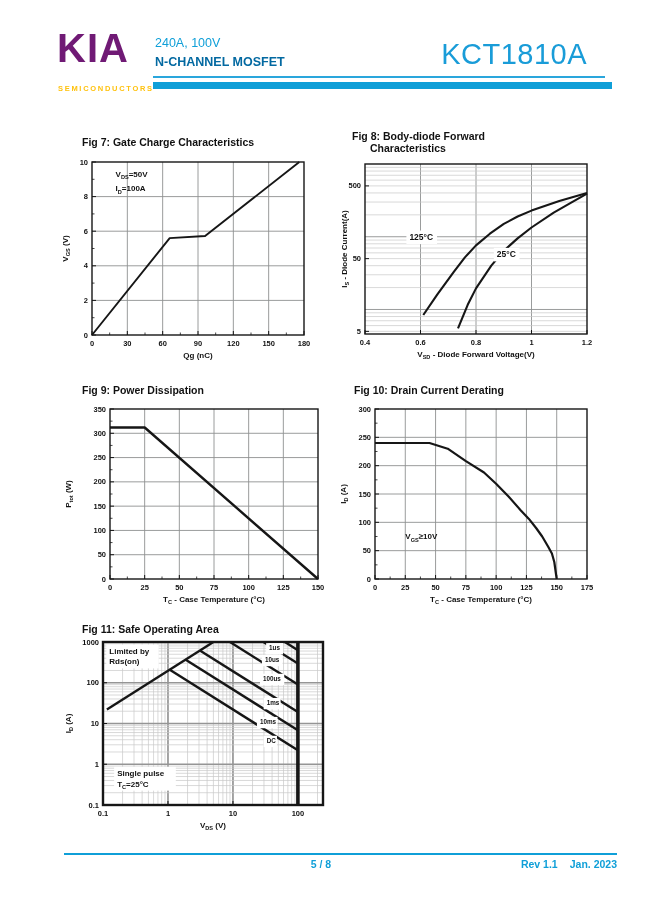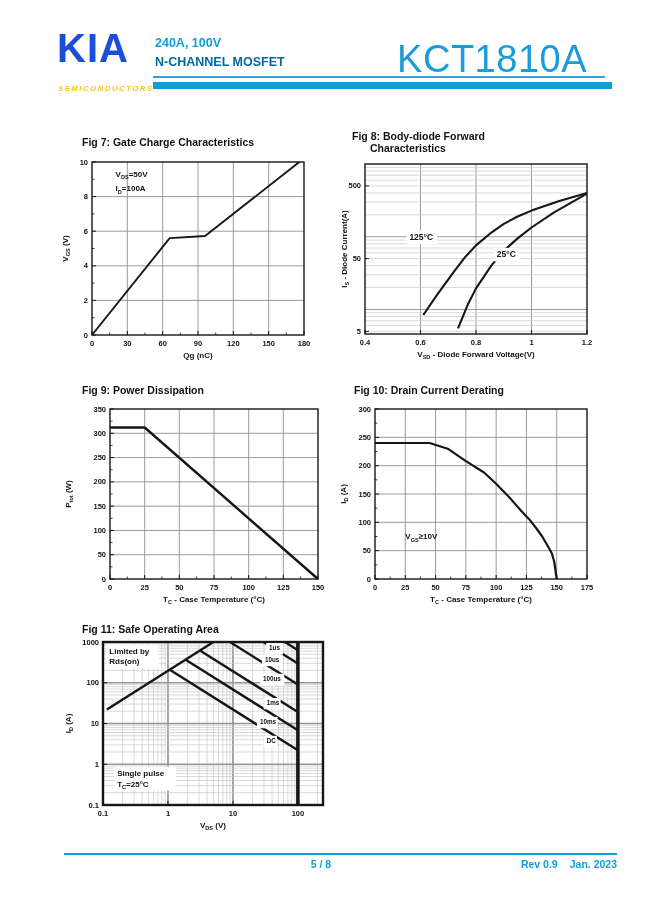--- a/index.html
+++ b/index.html
@@ -11,7 +11,7 @@
   
   .logo-kia{
     position:absolute;left:57px;top:28px;
-    font-size:40px;font-weight:800;letter-spacing:1px;color:#1d4ed8;line-height:1;
+    font-size:40px;font-weight:800;letter-spacing:1px;color:#701a75;line-height:1;
   }
   .logo-sub{
     position:absolute;left:58px;top:84px;

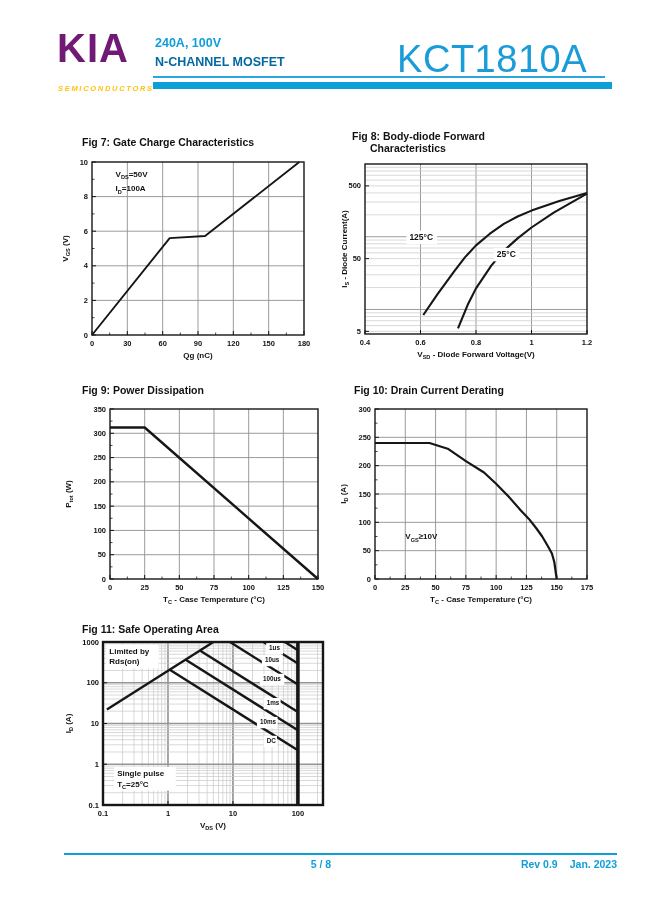--- a/index.html
+++ b/index.html
@@ -19,7 +19,7 @@
   }
   .head-rating{
     position:absolute;left:155px;top:36px;
-    font-size:12.5px;font-weight:700;color:#0f9fd8;
+    font-size:12.5px;font-weight:400;color:#0f9fd8;
   }
   .head-type{
     position:absolute;left:155px;top:55px;

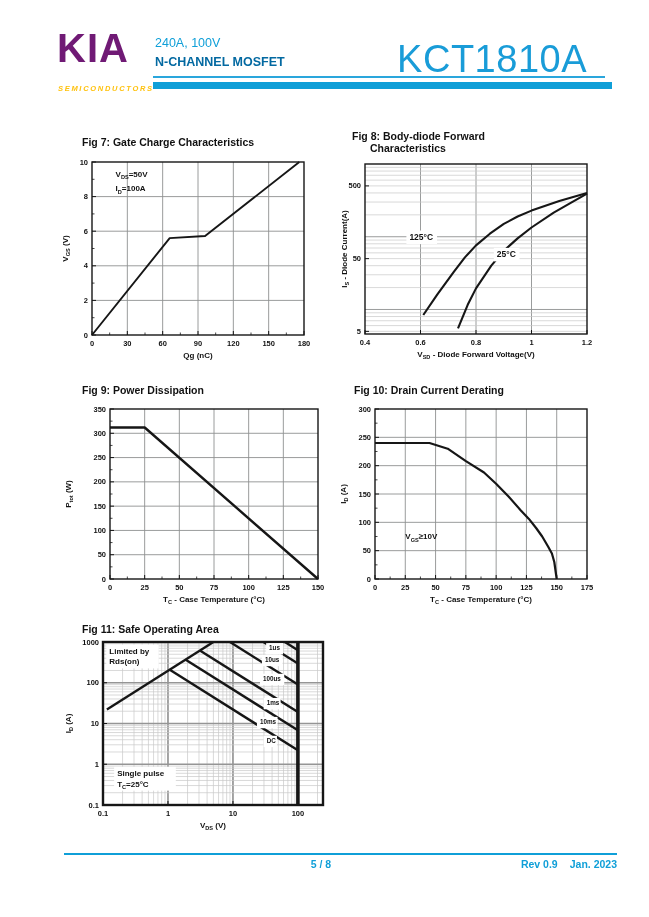--- a/index.html
+++ b/index.html
@@ -27,7 +27,7 @@
   }
   .part-number{
     position:absolute;right:62px;top:38px;
-    font-size:38px;font-weight:400;color:#199cd8;letter-spacing:.5px;
+    font-size:29px;font-weight:400;color:#199cd8;letter-spacing:.5px;
   }
   .rule-thin{position:absolute;left:153px;top:76px;width:452px;height:1.5px;background:#2aa6dc;}
   .rule-thick{position:absolute;left:153px;top:82px;width:459px;height:6.5px;background:#0f9fd8;}

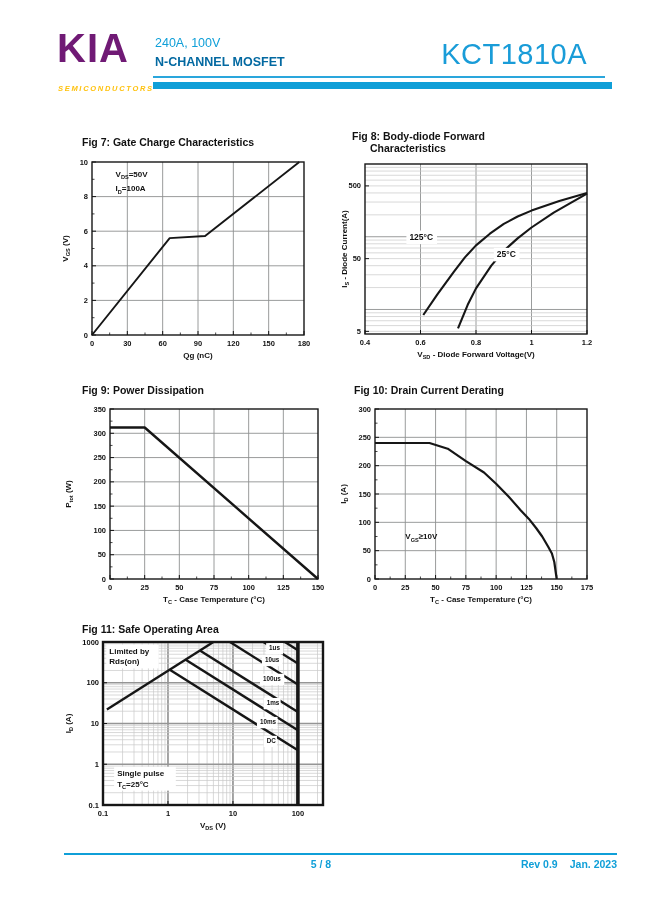--- a/index.html
+++ b/index.html
@@ -15,7 +15,7 @@
   }
   .logo-sub{
     position:absolute;left:58px;top:84px;
-    font-size:7.5px;font-weight:700;letter-spacing:1.7px;color:#ffc20e;font-style:italic;
+    font-size:7.5px;font-weight:700;letter-spacing:1.7px;color:#ffc20e;
   }
   .head-rating{
     position:absolute;left:155px;top:36px;

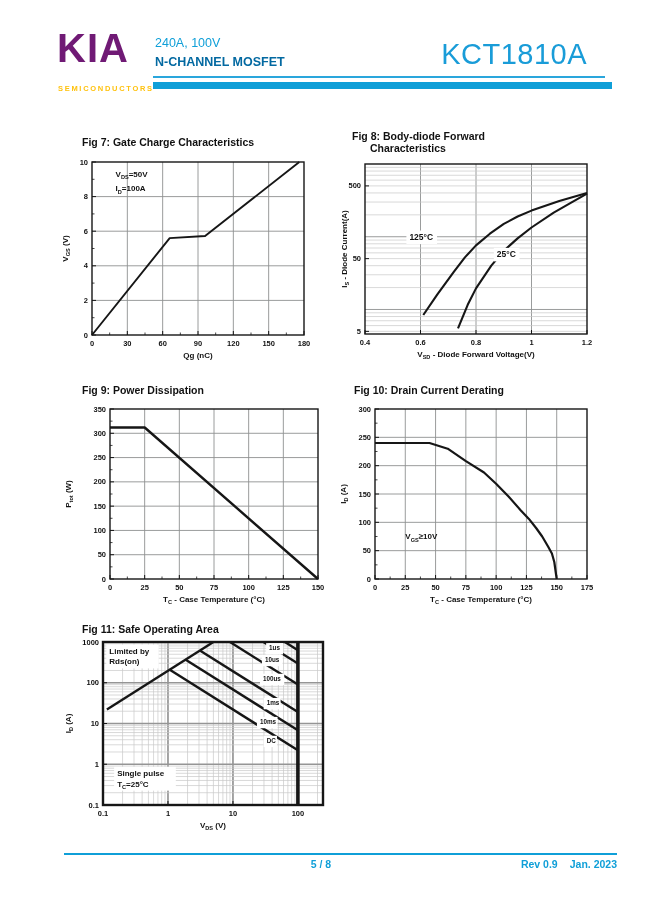--- a/index.html
+++ b/index.html
@@ -408,7 +408,7 @@
   <div class="foot-rule"></div>
   <div class="foot-page">5 / 8</div>
   <div class="foot-rev">
-    <b>Rev 0.9</b><span>Jan. 2023</span>
+    <b>Rev 1.1</b><span>Jan. 2023</span>
   </div>
 
 </div>

